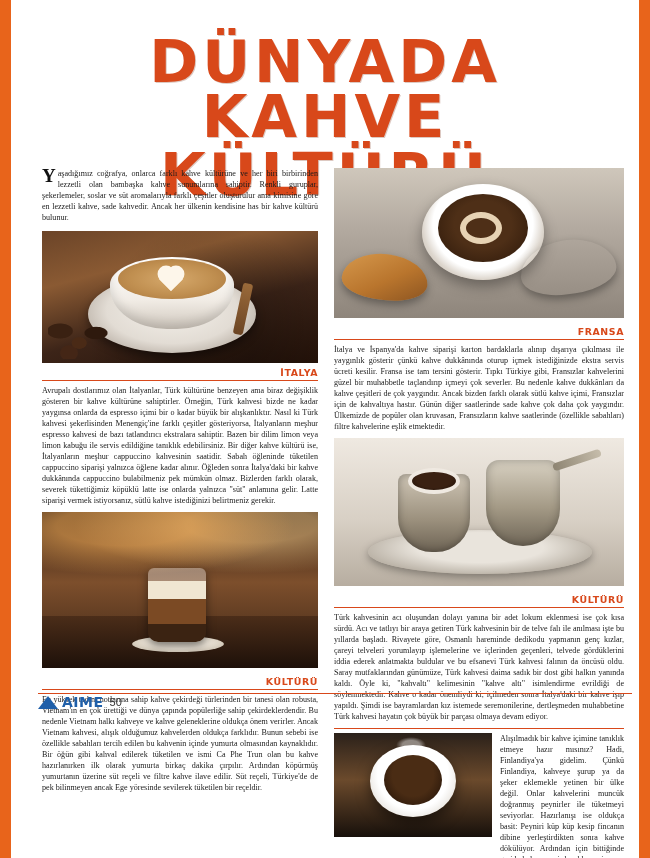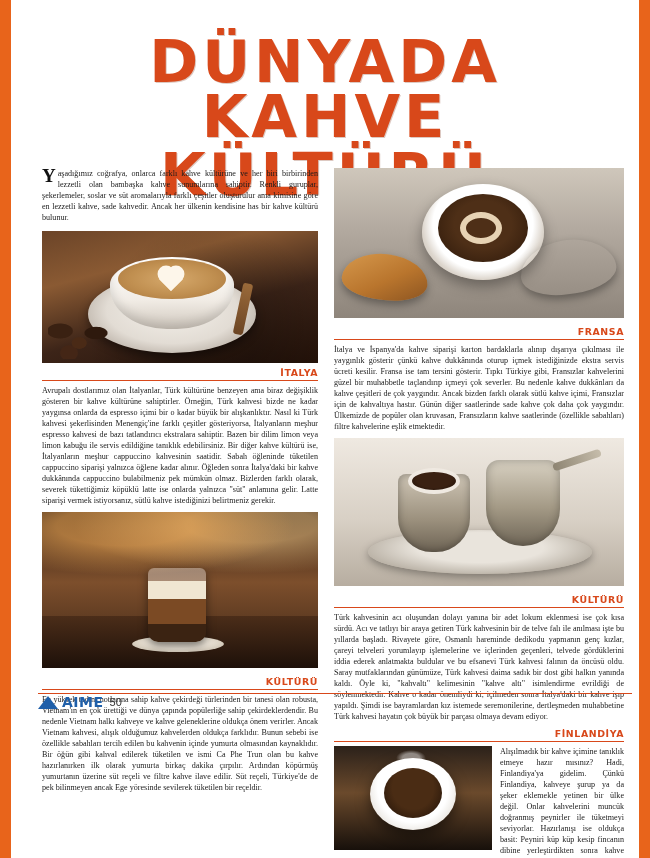--- a/index.html
+++ b/index.html
@@ -399,7 +399,6 @@
       <div class="rule"></div>
       <p class="body">Türk kahvesinin acı oluşundan dolayı yanına bir adet lokum eklenmesi ise çok kısa sürdü. Acı ve tatlıyı bir araya getiren Türk kahvesinin bir de telve falı ile anılması işte bu yıllarda başladı. Rivayete göre, Osmanlı hareminde dedikodu yapmanın genç kızlar, çareyi telveleri yorumlayıp işlemelerine ve içlerinden geçenleri, telvede gördüklerini iddia ederek anlatmakta buldular ve bu efsanevi Türk kahvesi falının da öncüsü oldu. Saray mutfaklarından günümüze, Türk kahvesi daima sadık bir dost gibi halkın yanında kaldı. Öyle ki, "kahvaltı" kelimesinin "kahve altı" isimlendirme evrildiği de söylenmektedir. Kahve o kadar önemliydi ki, içilmeden sonra İtalya'daki bir kahve işıp yapıldı. Şimdi ise bayramlardan kız istemede seremonilerine, dertleşmeden muhabbetine Türk kahvesi hayatın çok büyük bir parçası olmaya devam ediyor.</p>
 
-      <div class="section-head" style="margin-top:6px;">FİNLANDİYA</div>
       <div class="rule"></div>
 
       <div style="display:flex; gap:8px;">

